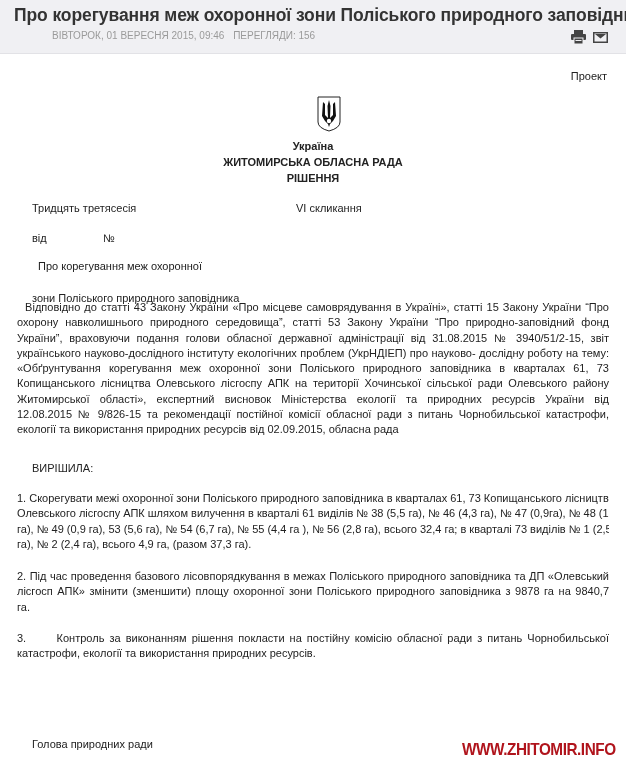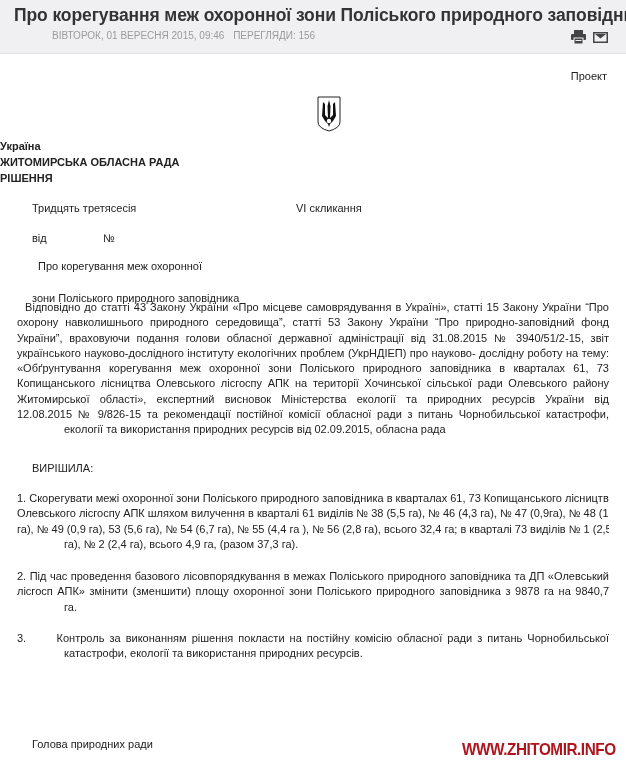--- a/index.html
+++ b/index.html
@@ -12,7 +12,7 @@
   .icon { width:15px; height:14px; display:inline-block; cursor:pointer; }
   .doc { position:absolute; left:0; top:0; width:626px; font-size:11px; color:#222; }
   .abs { position:absolute; white-space:nowrap;padding-left:15px; }
-  .center { position:absolute; left:0; width:626px; font-weight:bold; font-size:11px; }
+  .center { position:absolute; left:0; width:626px; text-align:center; font-weight:bold; font-size:11px; }
   .para { position:absolute; left:17px; width:592px; font-size:11px; line-height:15.3px; text-align:justify; }
   .para .ln { display:block; text-align:justify; text-align-last:justify; white-space:nowrap; overflow:hidden; }
   .para .ln.last { text-align-last:left;margin-left:47px; }

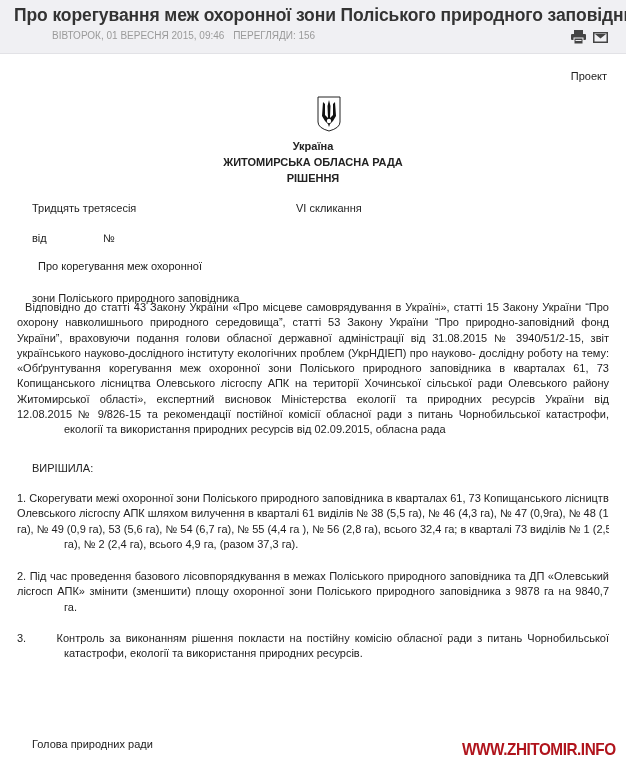--- a/index.html
+++ b/index.html
@@ -15,7 +15,7 @@
   .center { position:absolute; left:0; width:626px; text-align:center; font-weight:bold; font-size:11px; }
   .para { position:absolute; left:17px; width:592px; font-size:11px; line-height:15.3px; text-align:justify; }
   .para .ln { display:block; text-align:justify; text-align-last:justify; white-space:nowrap; overflow:hidden; }
-  .para .ln.last { text-align-last:left;margin-left:47px; }
+  .para .ln.last { text-align-last:left; }
   .watermark { position:absolute; right:10px; bottom:8px; font-family:"Liberation Sans", sans-serif; font-weight:bold; font-size:17px; color:#b0141c; letter-spacing:-0.5px; transform:scaleX(0.9); transform-origin:right; }
 </style>
 </head>

